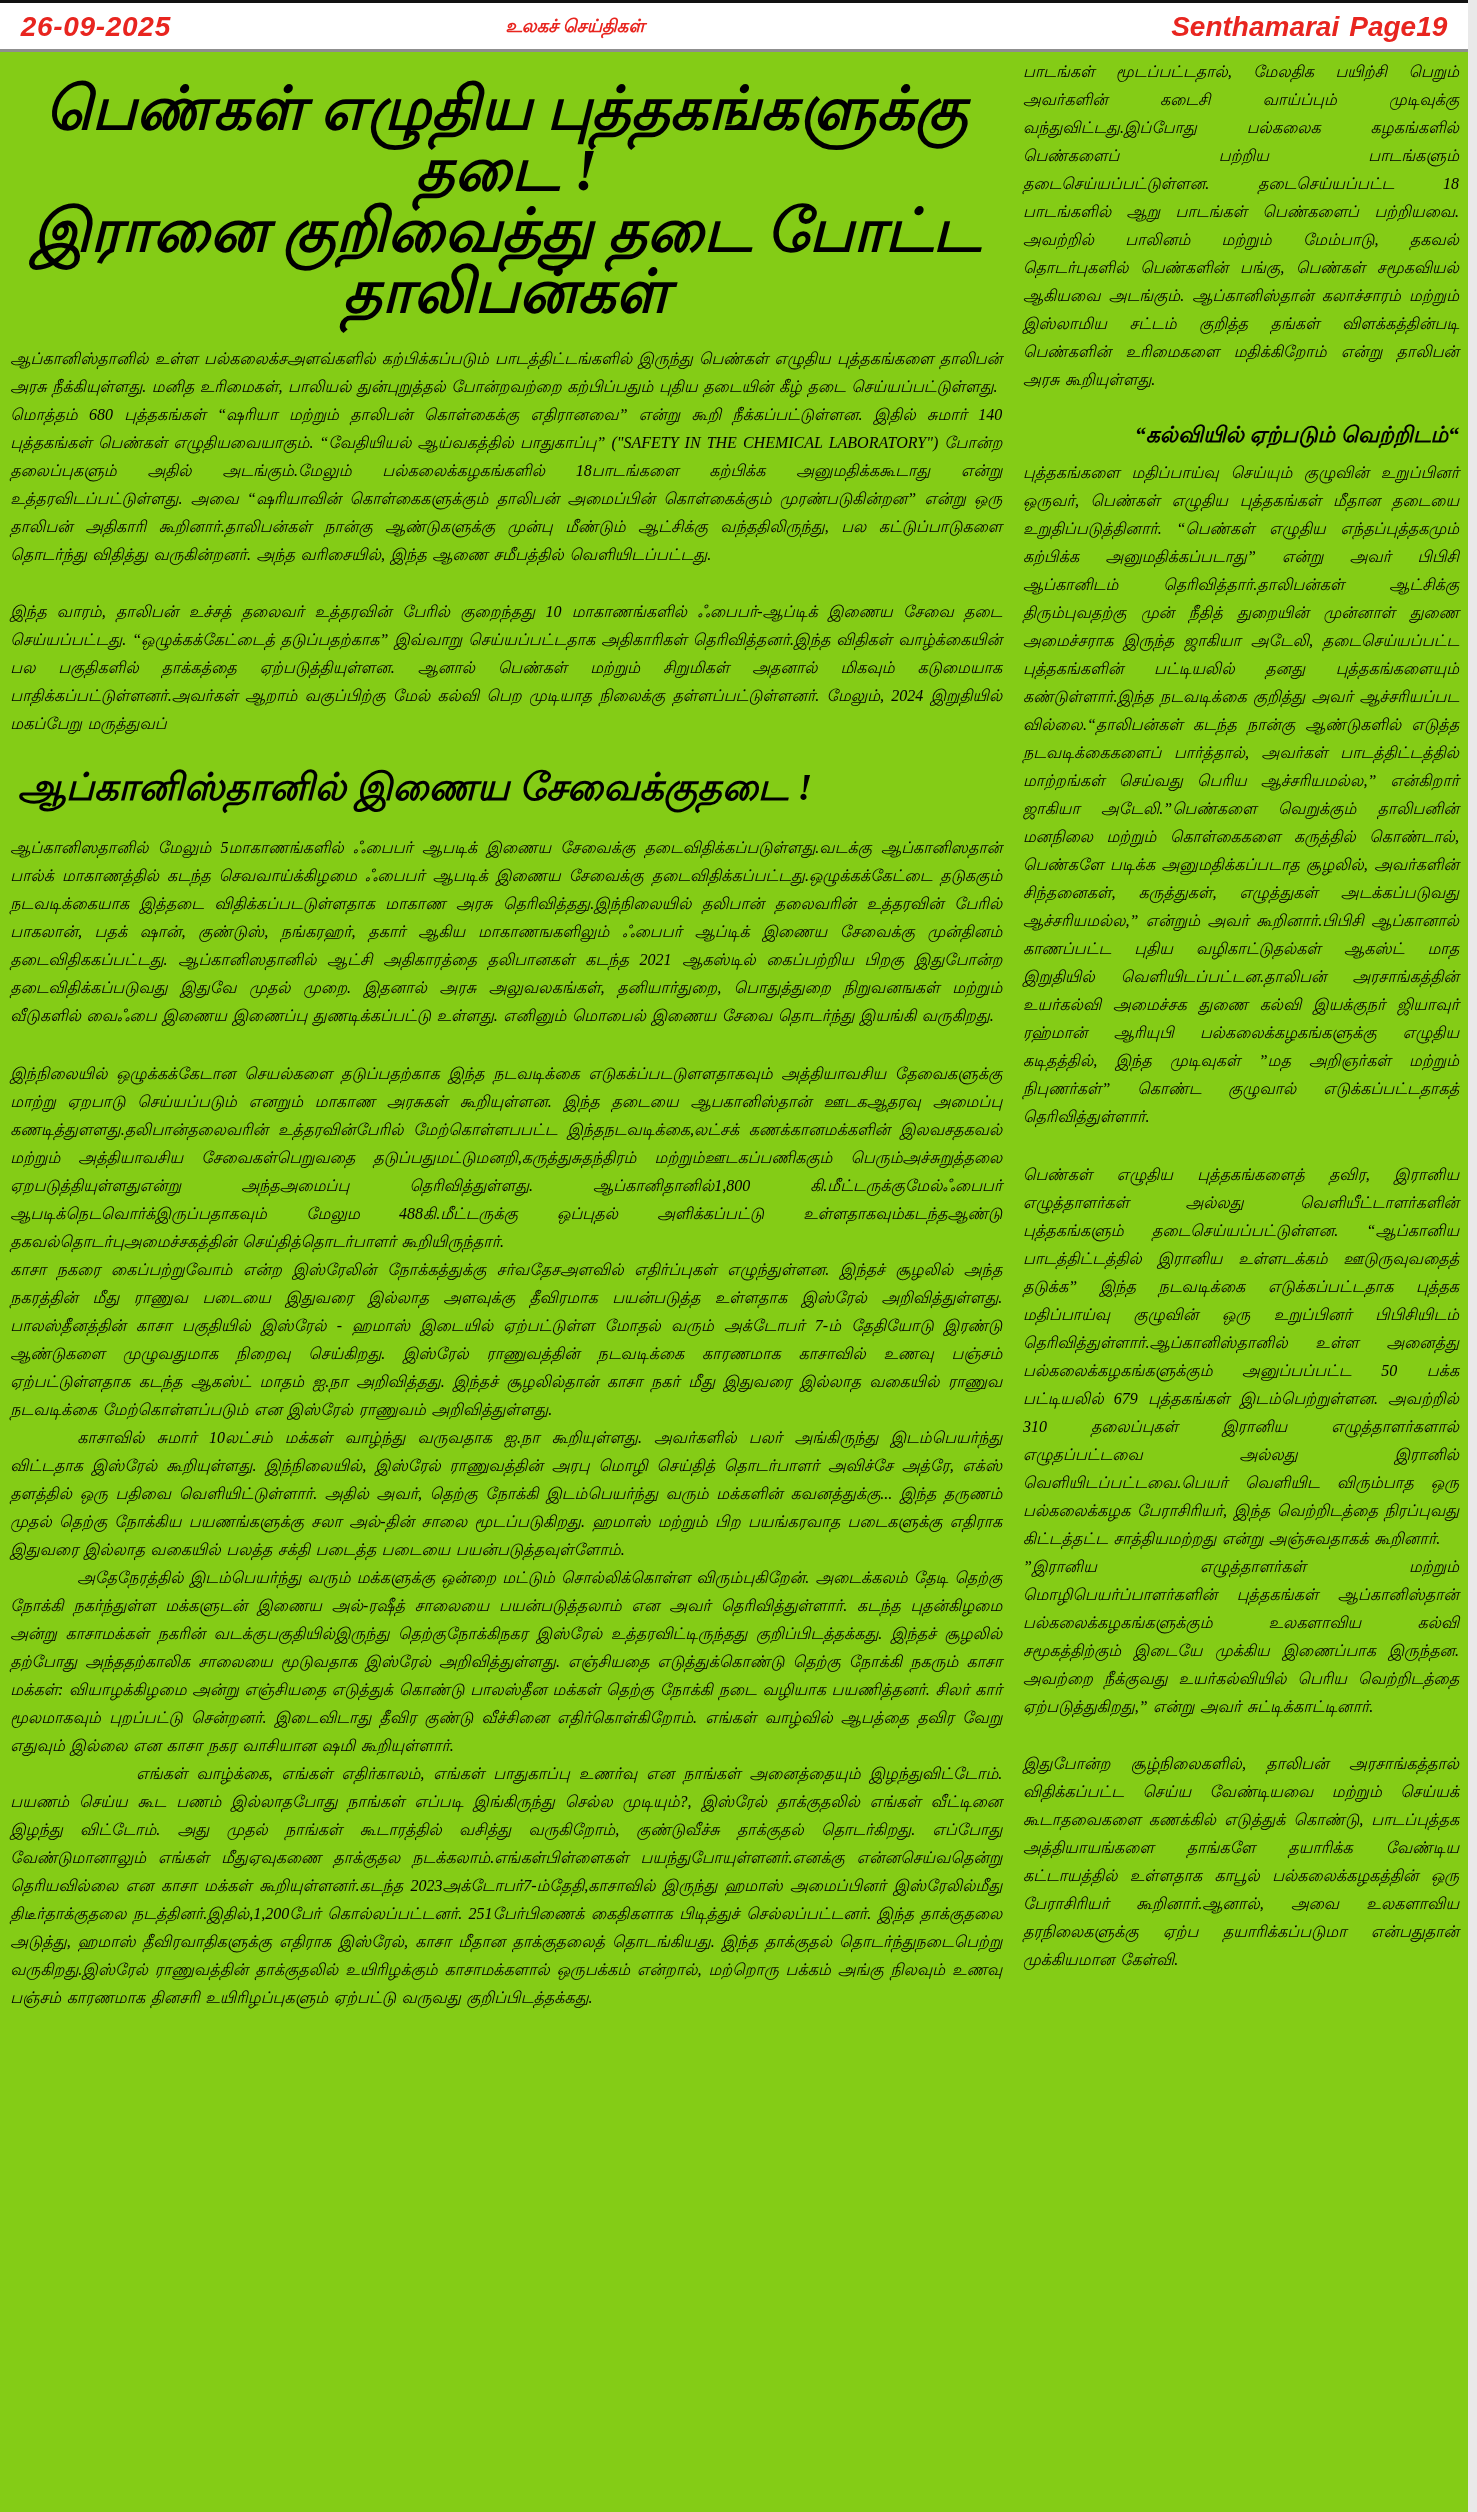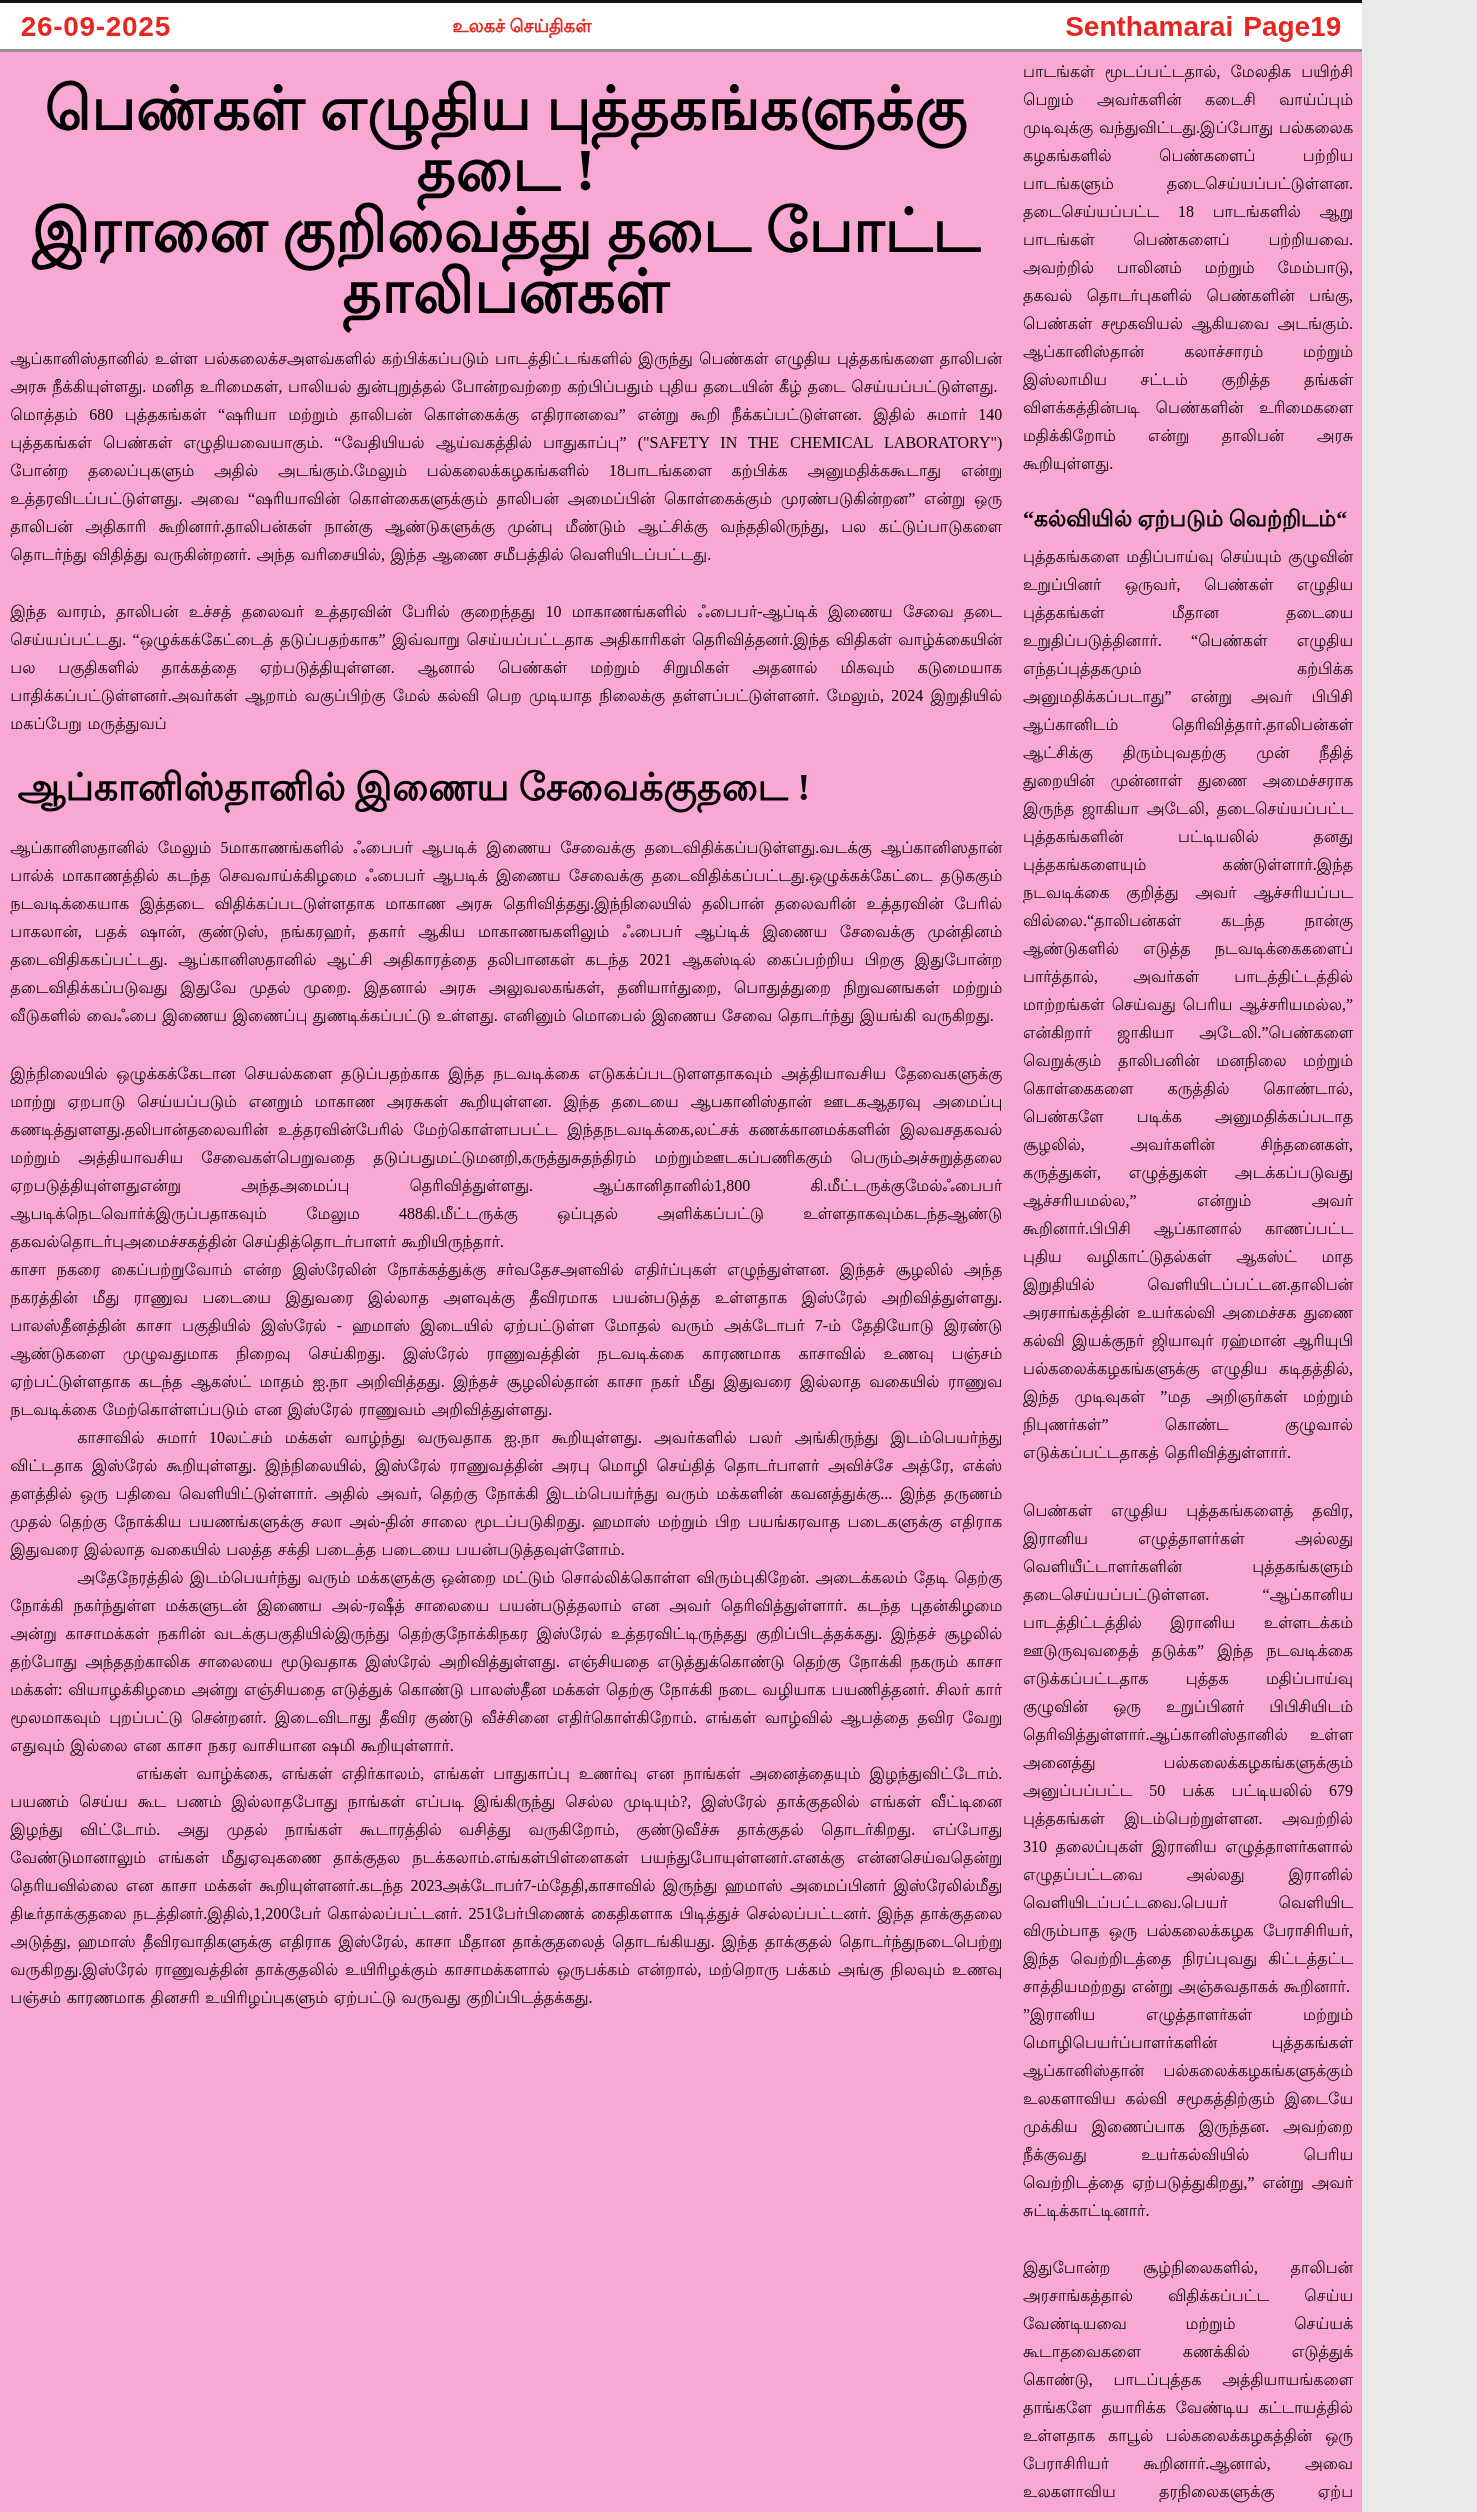--- a/index.html
+++ b/index.html
@@ -5,13 +5,14 @@
   html,body{margin:0;padding:0;background:#e9e9e9;}
   .page{
     position:relative;
-    width:1362px;height:2512px;
-    background:#f9a8d4;
+    width:1468px;height:2512px;
+    background:#84cc16;
     font-family:"Liberation Serif", serif;
     color:#000;
     box-sizing:border-box;
     border-top:3.7px solid #111;
     overflow:hidden;
+    font-style:italic;
   }
   
   .header{

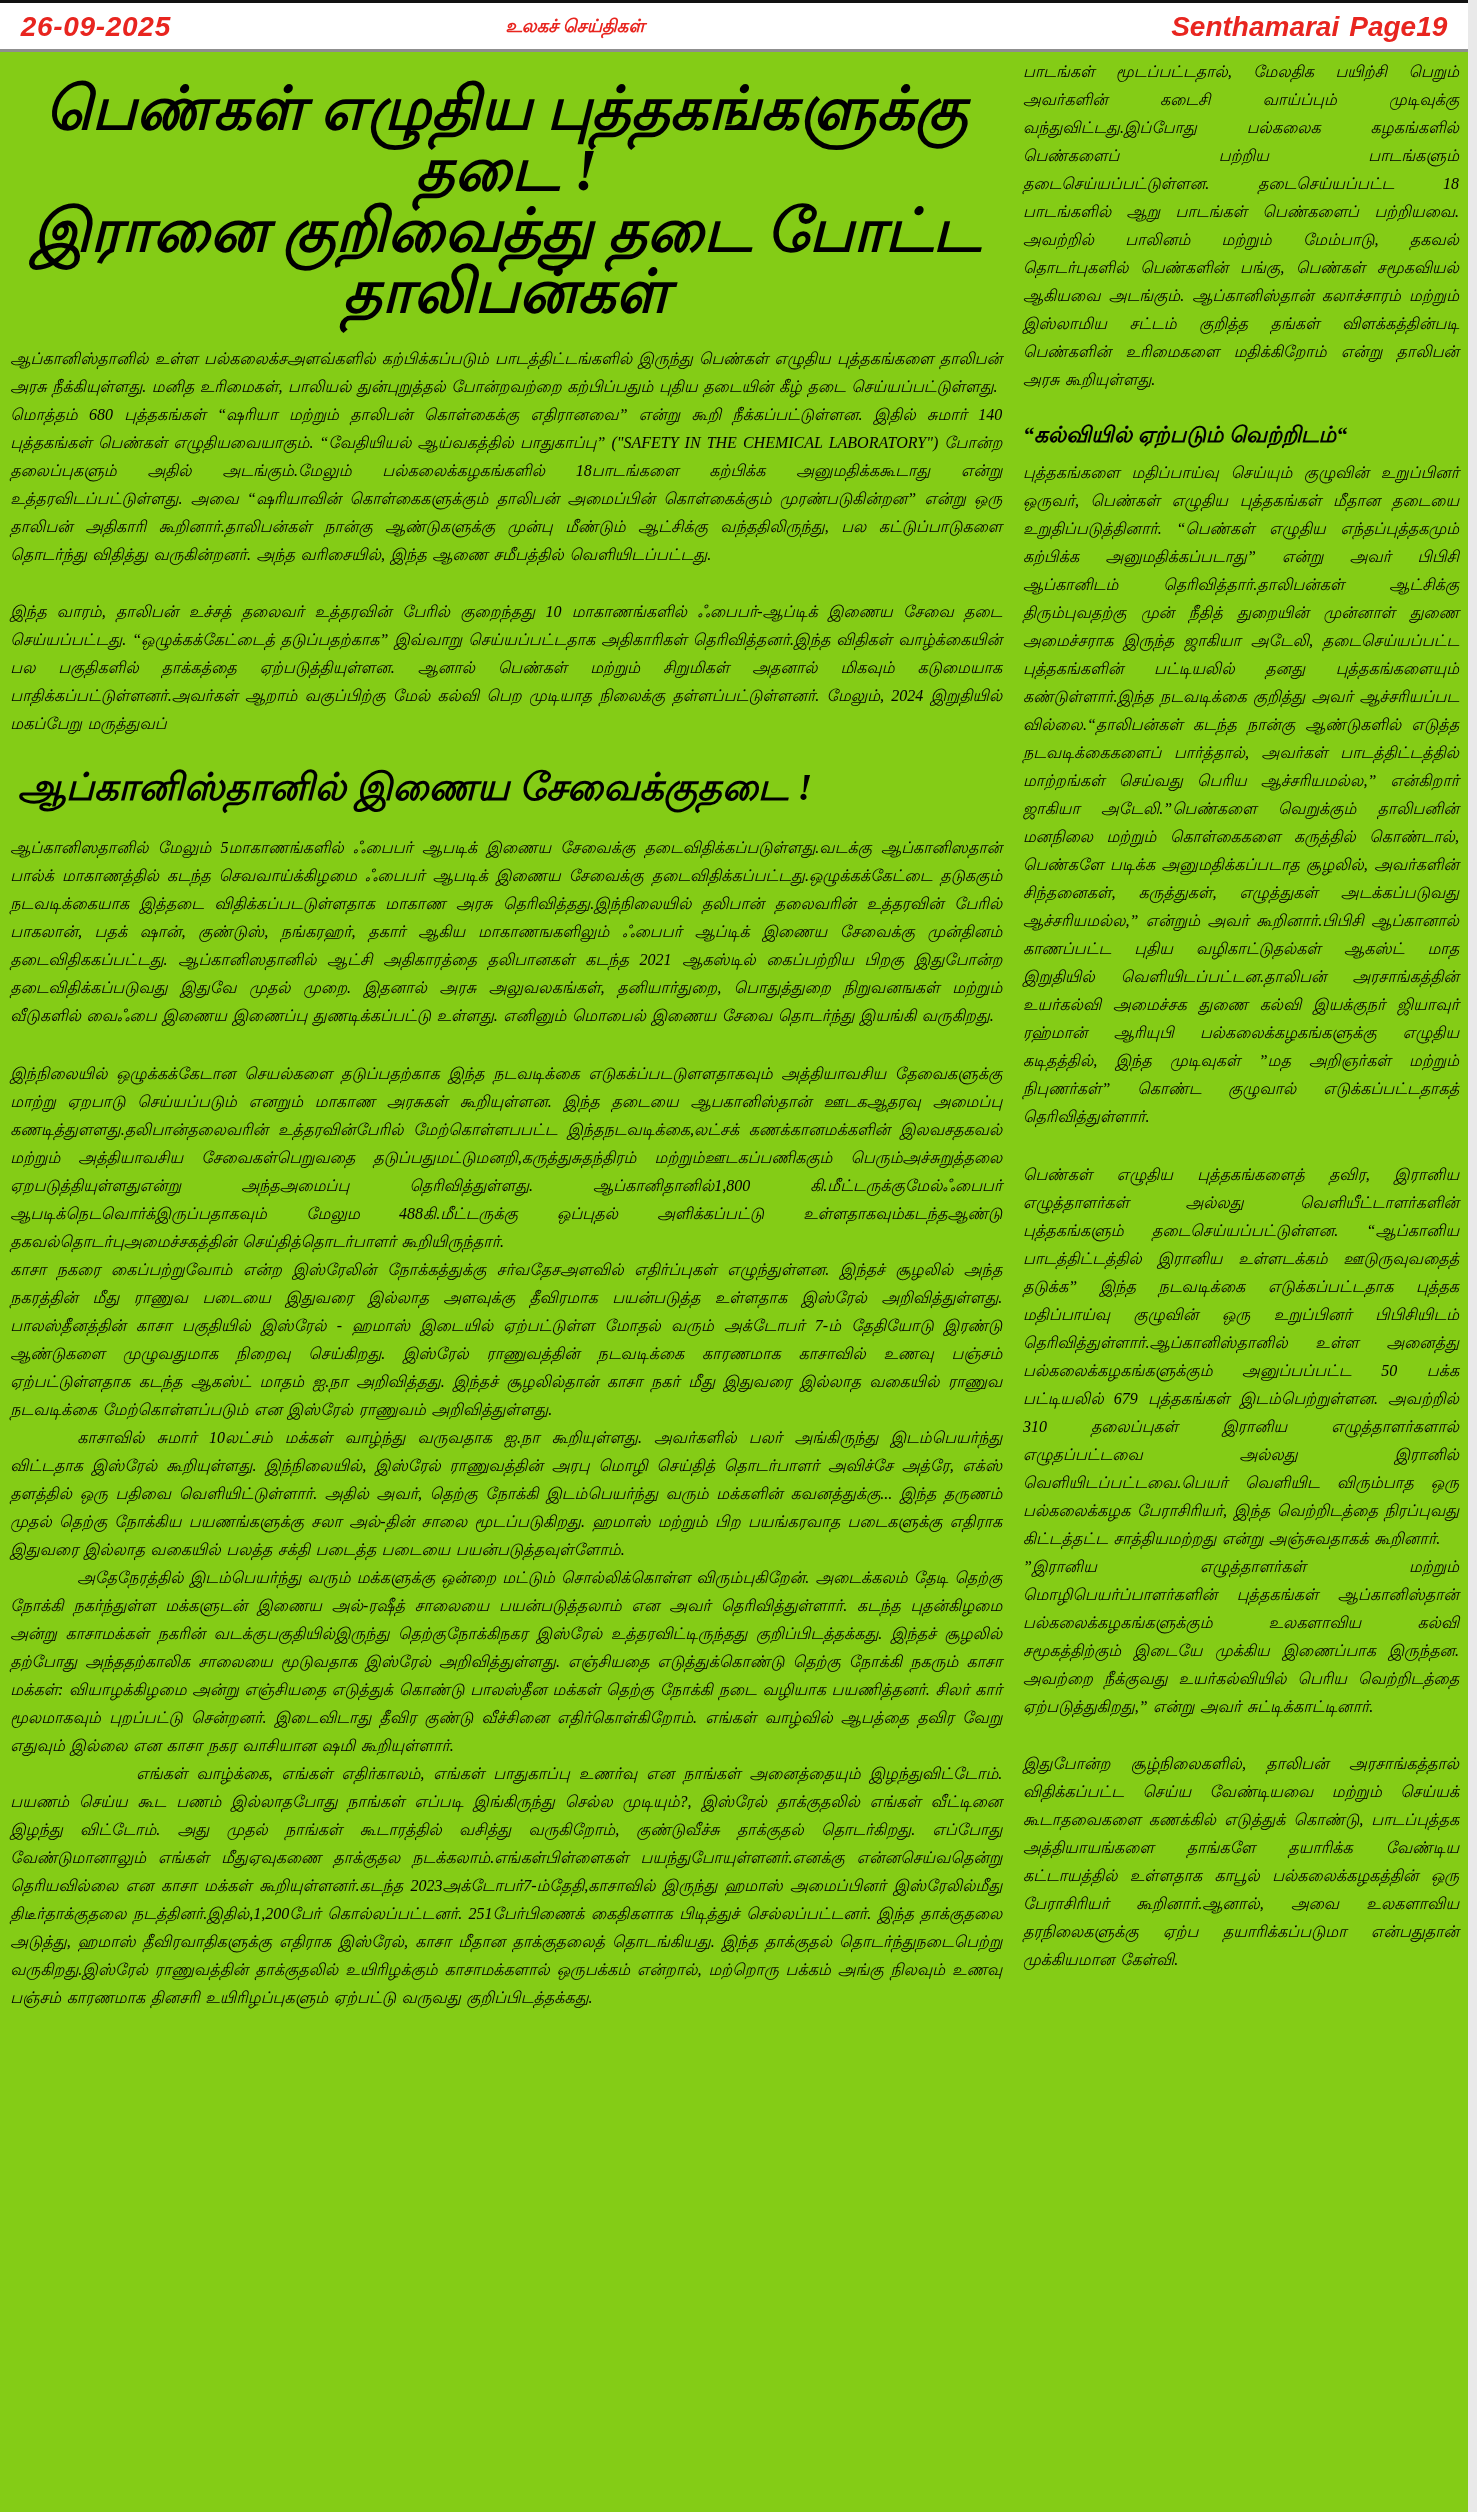--- a/index.html
+++ b/index.html
@@ -69,7 +69,7 @@
   }
   .subhead-right{
     font-size:22px;line-height:29.6px;
-    font-weight:bold;text-align:left;
+    font-weight:bold;text-align:right;
     margin:26.6px 0 8.9px 0;
   }
 </style>

